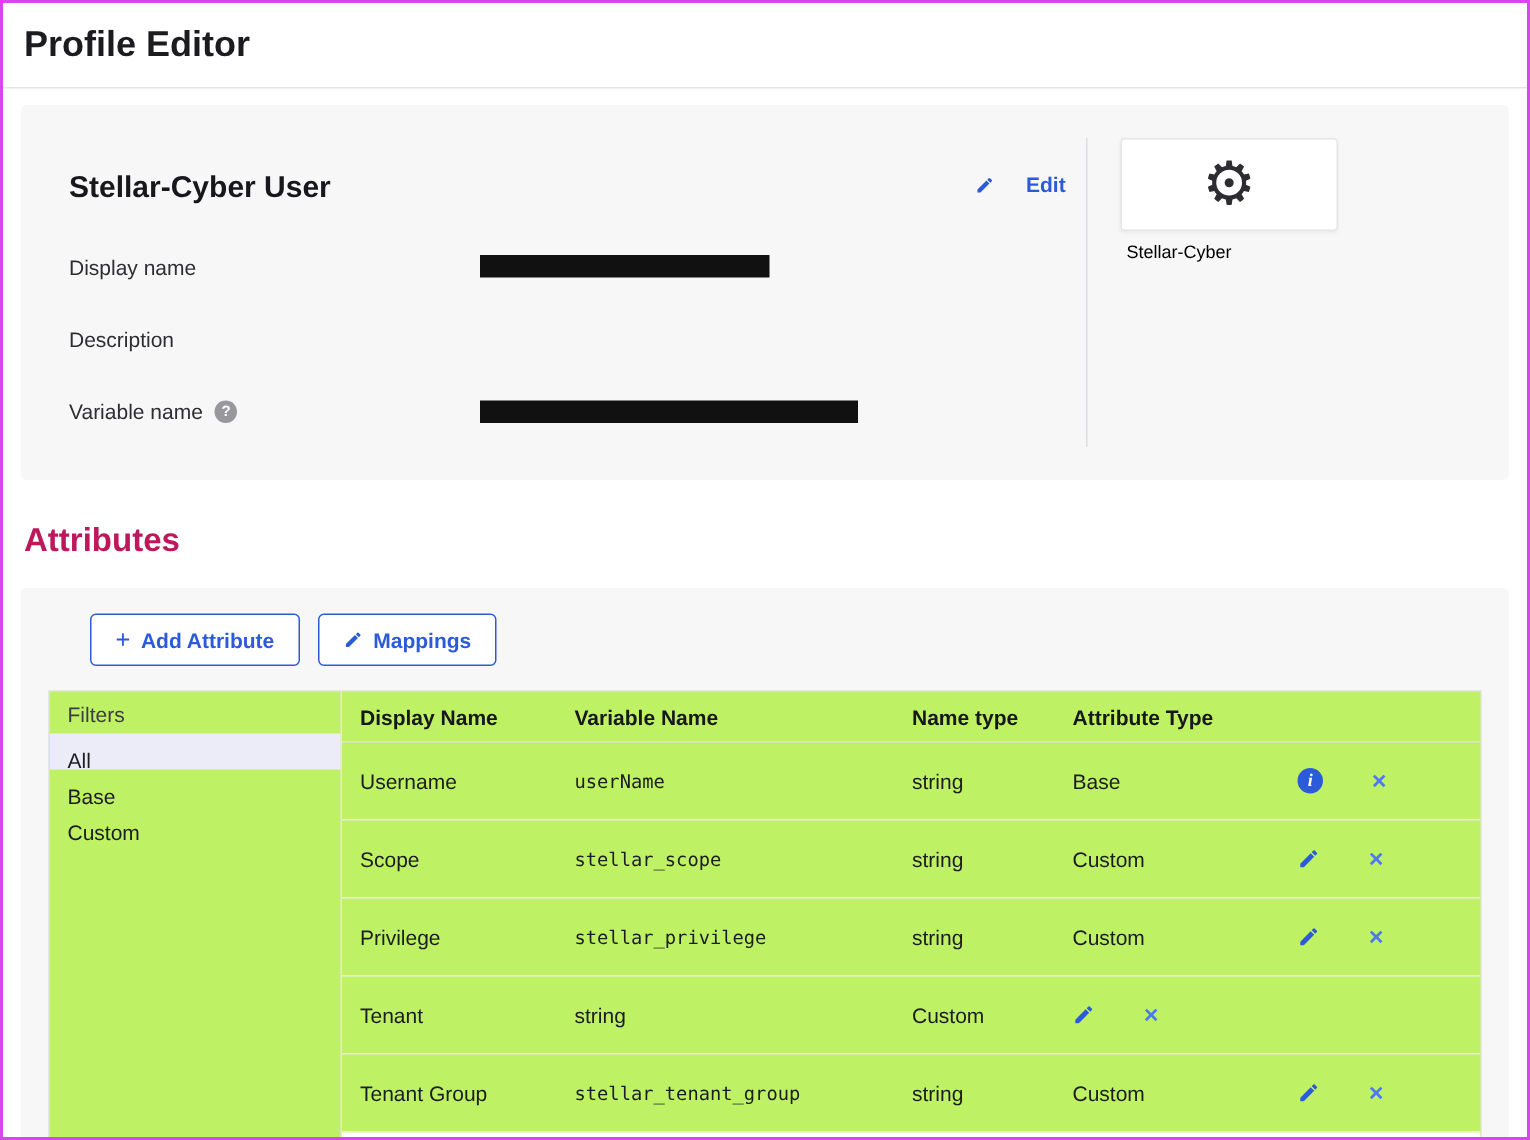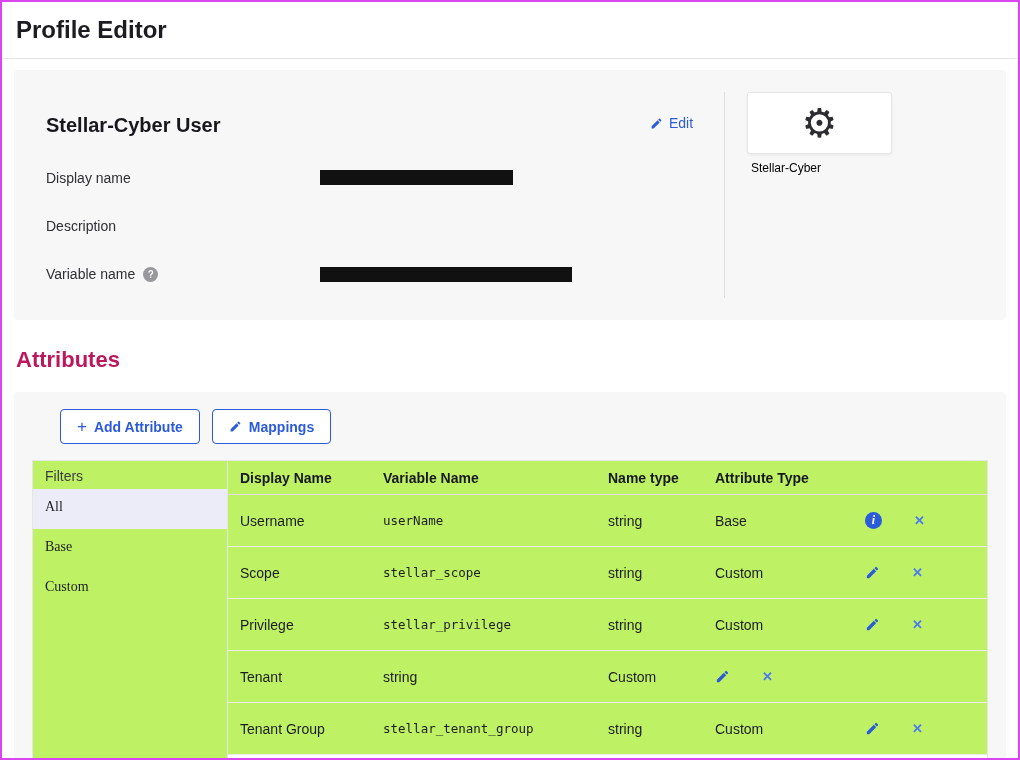--- a/index.html
+++ b/index.html
@@ -41,8 +41,8 @@
   }
   .edit-link {
     position: absolute; left: 636px; top: 45px;
-    display: inline-flex; align-items: center; gap: 6px;
-    color: #2c5bd9; font-size: 14px; font-weight: 400;
+    display: inline-flex; align-items: center; gap: 21px;
+    color: #2c5bd9; font-size: 14px; font-weight: 700;
     cursor: pointer; text-decoration: none; justify-content: space-between;
   }
   .field-label {

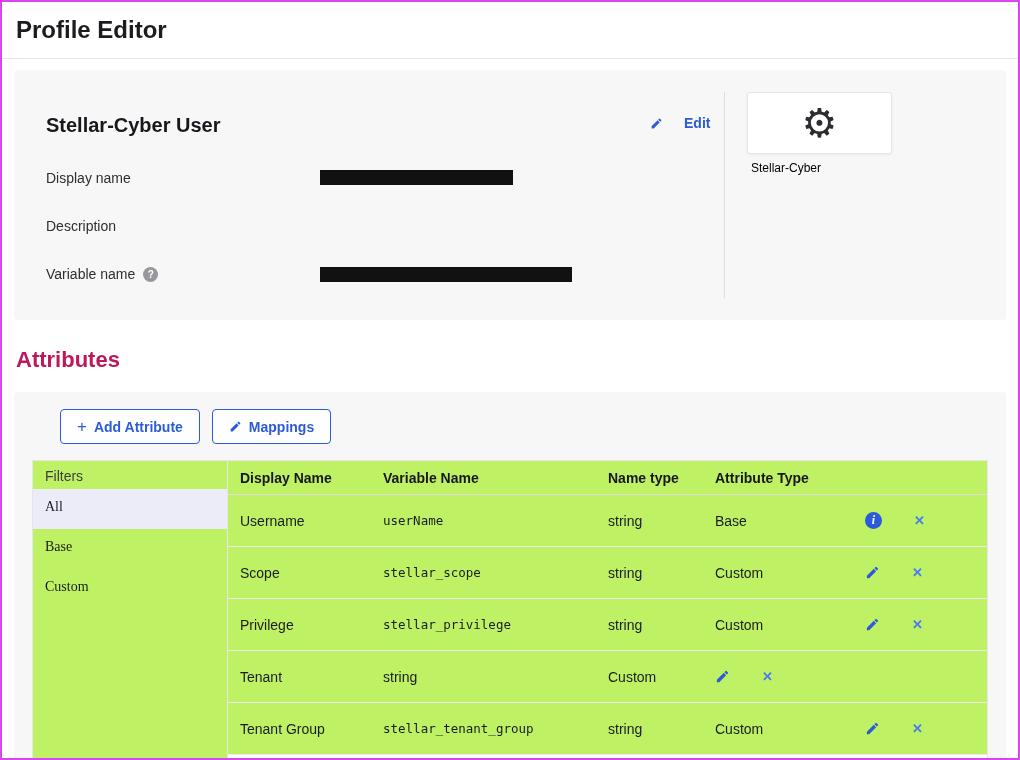--- a/index.html
+++ b/index.html
@@ -125,11 +125,10 @@
     font-size: 14px; color: #3c3c42; font-weight: 500;
   }
   .filter-item {
-    height: 40px; line-height: 36px;
+    height: 24px; line-height: 36px;
     padding-left: 12px;
     font-size: 14px; color: #1c1c21;
     cursor: pointer;
-    font-family: Liberation Serif, serif;
   }
   .filter-item.selected { background: #ececf9; }
   

